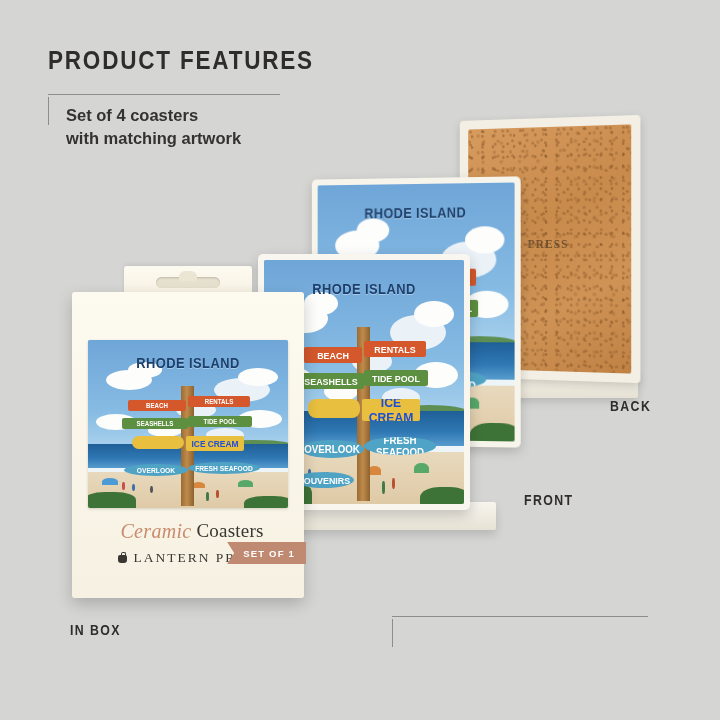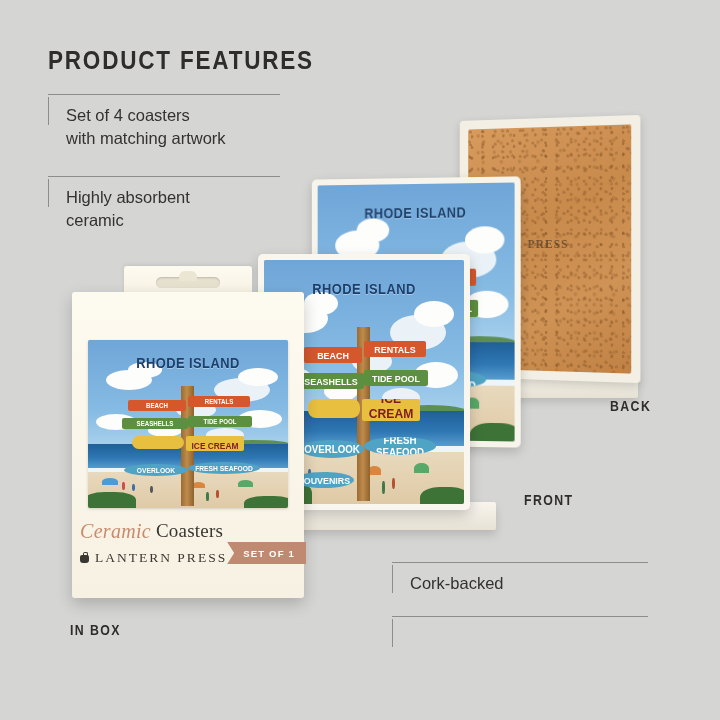--- a/index.html
+++ b/index.html
@@ -23,7 +23,7 @@
   
   .feat{position:absolute;}
   .feat .rule{height:1px;background:#8d8d8a;width:100%;}
-  .feat .body{display:flex;}
+  .feat .body{display:flex;font-weight:bold;}
   .feat .tick{width:1px;background:#8d8d8a;margin-top:2px;height:28px;flex:none;}
   .feat .txt{
     font-size:16.5px;line-height:1.38;color:#33322f;

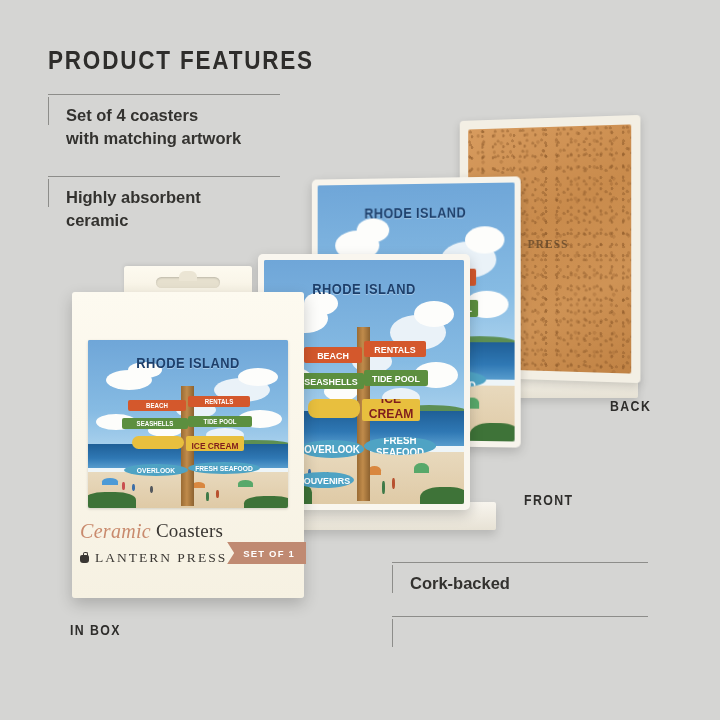--- a/index.html
+++ b/index.html
@@ -195,14 +195,6 @@
     </div>
   </div>
 
-  <div class="feat" id="feat-abs">
-    <div class="rule"></div>
-    <div class="body">
-      <div class="tick"></div>
-      <div class="txt">Highly absorbent
-ceramic</div>
-    </div>
-  </div>
 
   <div class="feat" id="feat-cork">
     <div class="rule"></div>

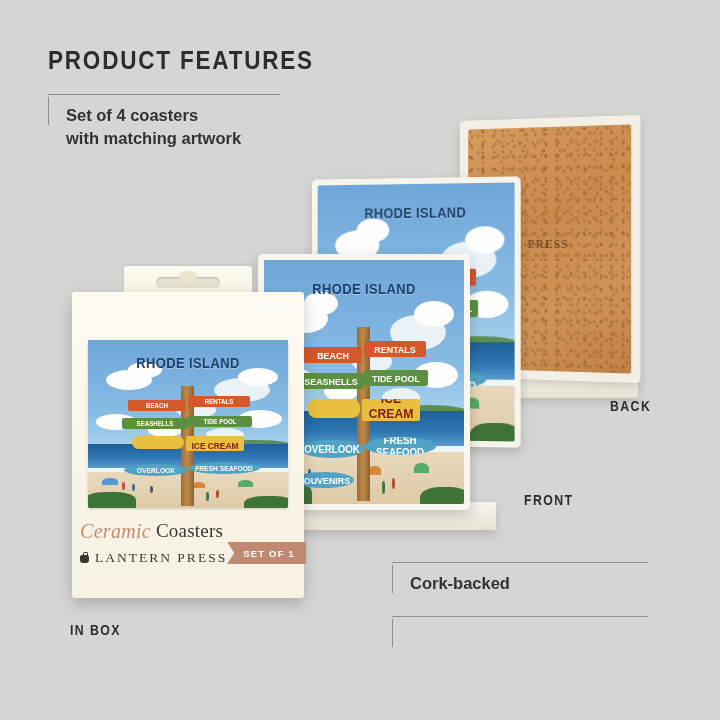--- a/index.html
+++ b/index.html
@@ -60,7 +60,7 @@
   .sign span{width:100%;text-align:center;transform:scaleX(.9);}
   .sg-or{background:#d4582c;}
   .sg-gr{background:#5c8f3f;}
-  .sg-ye{background:#e8bf3e;color:#7f1d1d;align-items:flex-end;}
+  .sg-ye{background:#e8bf3e;color:#1d4ed8;}
   .sg-bl{background:#4fa3c4;}
   .title{
     position:absolute;font-weight:700;color:#1d3f6b;

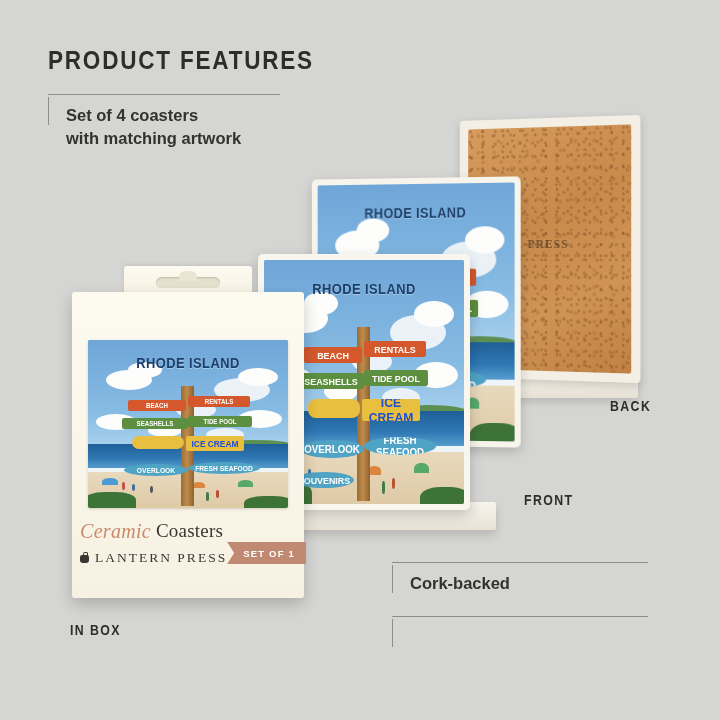--- a/index.html
+++ b/index.html
@@ -146,7 +146,7 @@
     position:absolute;left:16px;top:48px;width:200px;height:168px;
     border-radius:2px;box-shadow:0 1px 3px rgba(0,0,0,.16);
   }
-  #box-brand{position:absolute;left:0;right:0;top:228px;text-align:left;margin-left:8px;}
+  #box-brand{position:absolute;left:0;right:0;top:228px;text-align:center;margin-left:8px;}
   .brand-line{display:inline-block;white-space:nowrap;}
   .brand-script{
     font-family:"Liberation Serif", serif;font-style:italic;

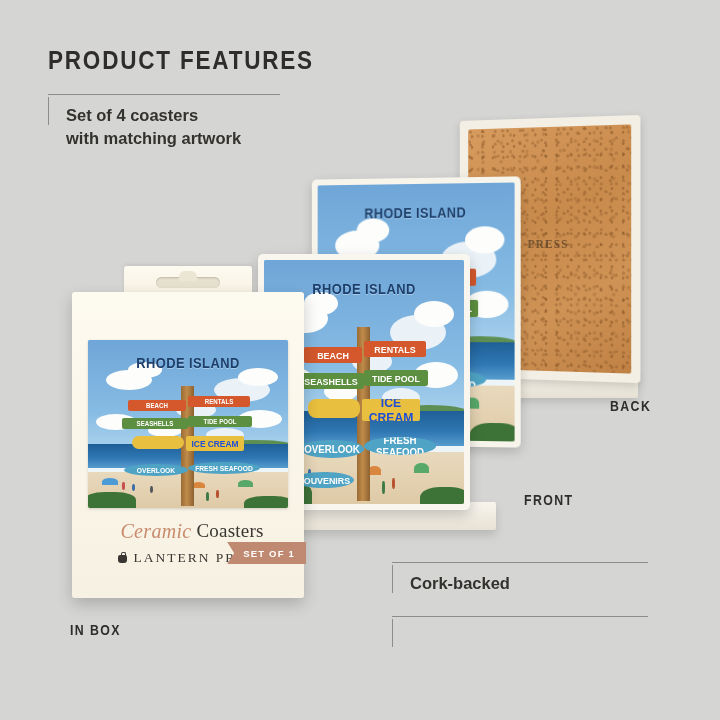--- a/index.html
+++ b/index.html
@@ -196,13 +196,6 @@
   </div>
 
 
-  <div class="feat" id="feat-cork">
-    <div class="rule"></div>
-    <div class="body">
-      <div class="tick"></div>
-      <div class="txt">Cork-backed</div>
-    </div>
-  </div>
 
   <div class="feat" id="feat-usa">
     <div class="rule"></div>

